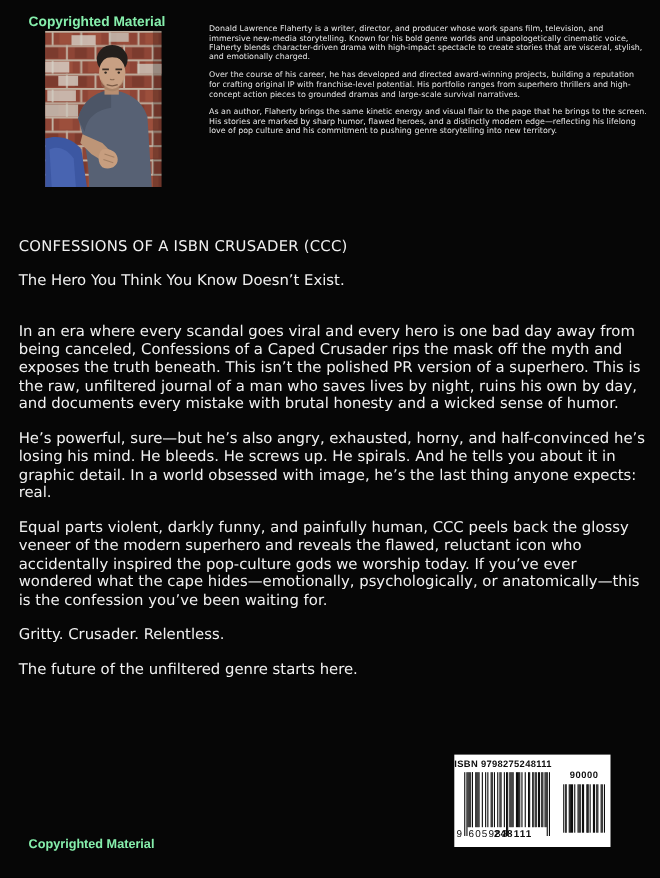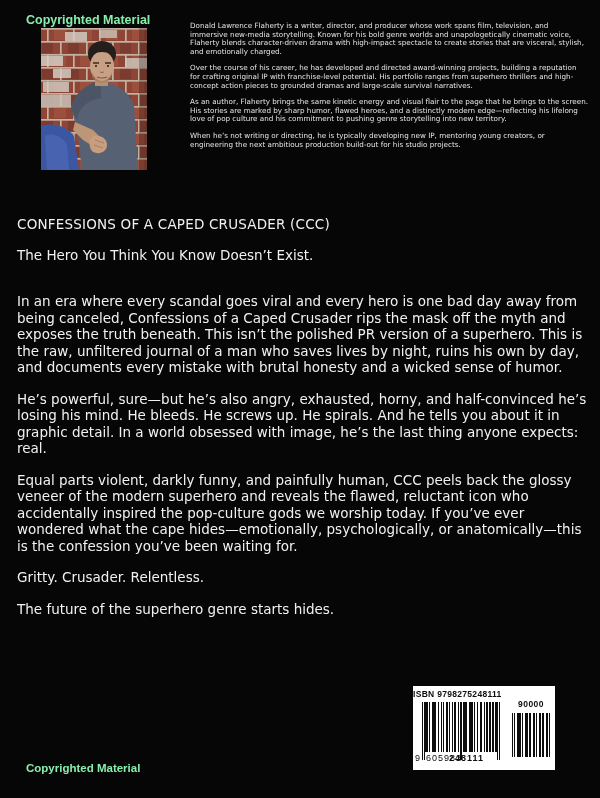--- a/index.html
+++ b/index.html
@@ -117,7 +117,6 @@
     <p>Donald Lawrence Flaherty is a writer, director, and producer whose work spans film, television, and immersive new-media storytelling. Known for his bold genre worlds and unapologetically cinematic voice, Flaherty blends character-driven drama with high-impact spectacle to create stories that are visceral, stylish, and emotionally charged.</p>
     <p>Over the course of his career, he has developed and directed award-winning projects, building a reputation for crafting original IP with franchise-level potential. His portfolio ranges from superhero thrillers and high-concept action pieces to grounded dramas and large-scale survival narratives.</p>
     <p>As an author, Flaherty brings the same kinetic energy and visual flair to the page that he brings to the screen. His stories are marked by sharp humor, flawed heroes, and a distinctly modern edge—reflecting his lifelong love of pop culture and his commitment to pushing genre storytelling into new territory.</p>
-    <p>When he’s not writing or directing, he is typically developing new IP, mentoring young creators, or engineering the next ambitious production build-out for his studio projects.</p>
   </div>
 
   <div class="main">

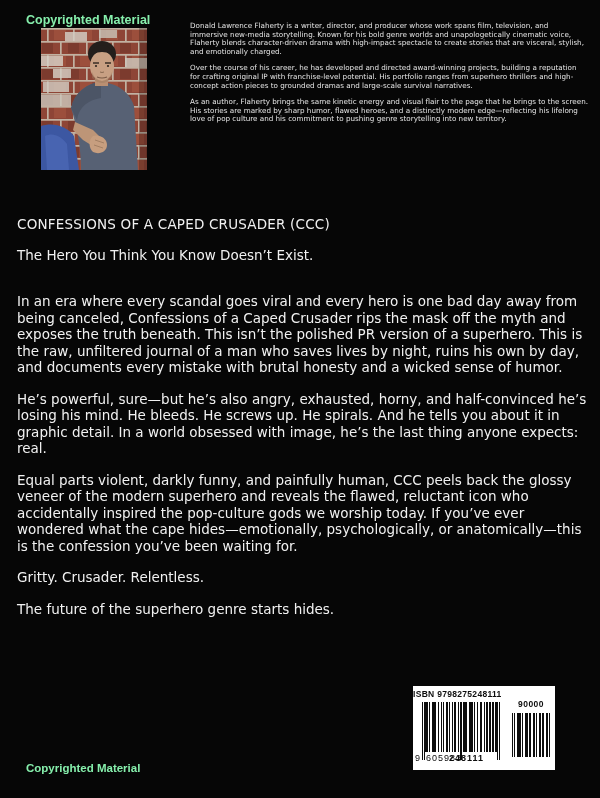--- a/index.html
+++ b/index.html
@@ -120,7 +120,7 @@
   </div>
 
   <div class="main">
-    <p class="title">CONFESSIONS OF A CAPED CRUSADER (CCC)</p>
+    <p class="title">CONFESSIONS OF A ISBN CRUSADER (CCC)</p>
     <p class="tagline">The Hero You Think You Know Doesn’t Exist.</p>
     <p>In an era where every scandal goes viral and every hero is one bad day away from being canceled, Confessions of a Caped Crusader rips the mask off the myth and exposes the truth beneath. This isn’t the polished PR version of a superhero. This is the raw, unfiltered journal of a man who saves lives by night, ruins his own by day, and documents every mistake with brutal honesty and a wicked sense of humor.</p>
     <p>He’s powerful, sure—but he’s also angry, exhausted, horny, and half-convinced he’s losing his mind. He bleeds. He screws up. He spirals. And he tells you about it in graphic detail. In a world obsessed with image, he’s the last thing anyone expects: real.</p>

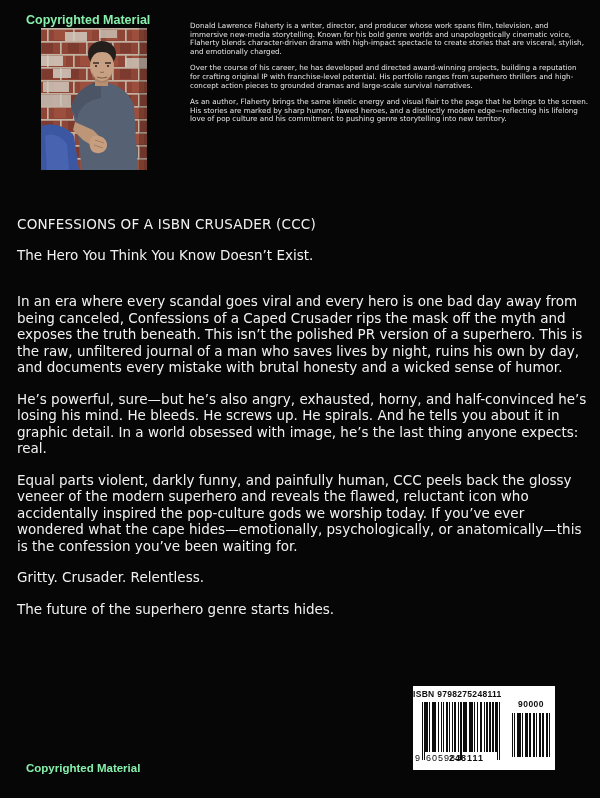--- a/index.html
+++ b/index.html
@@ -126,7 +126,7 @@
     <p>He’s powerful, sure—but he’s also angry, exhausted, horny, and half-convinced he’s losing his mind. He bleeds. He screws up. He spirals. And he tells you about it in graphic detail. In a world obsessed with image, he’s the last thing anyone expects: real.</p>
     <p>Equal parts violent, darkly funny, and painfully human, CCC peels back the glossy veneer of the modern superhero and reveals the flawed, reluctant icon who accidentally inspired the pop-culture gods we worship today. If you’ve ever wondered what the cape hides—emotionally, psychologically, or anatomically—this is the confession you’ve been waiting for.</p>
     <p>Gritty. Crusader. Relentless.</p>
-    <p>The future of the superhero genre starts hides.</p>
+    <p>The future of the unfiltered genre starts here.</p>
   </div>
 
   <div class="barcode-box">

